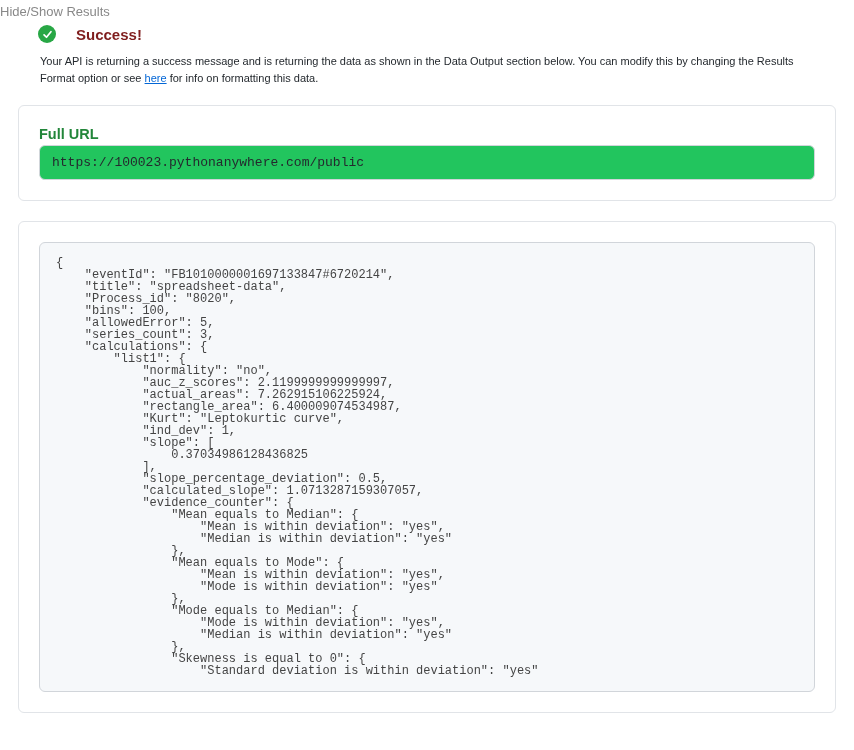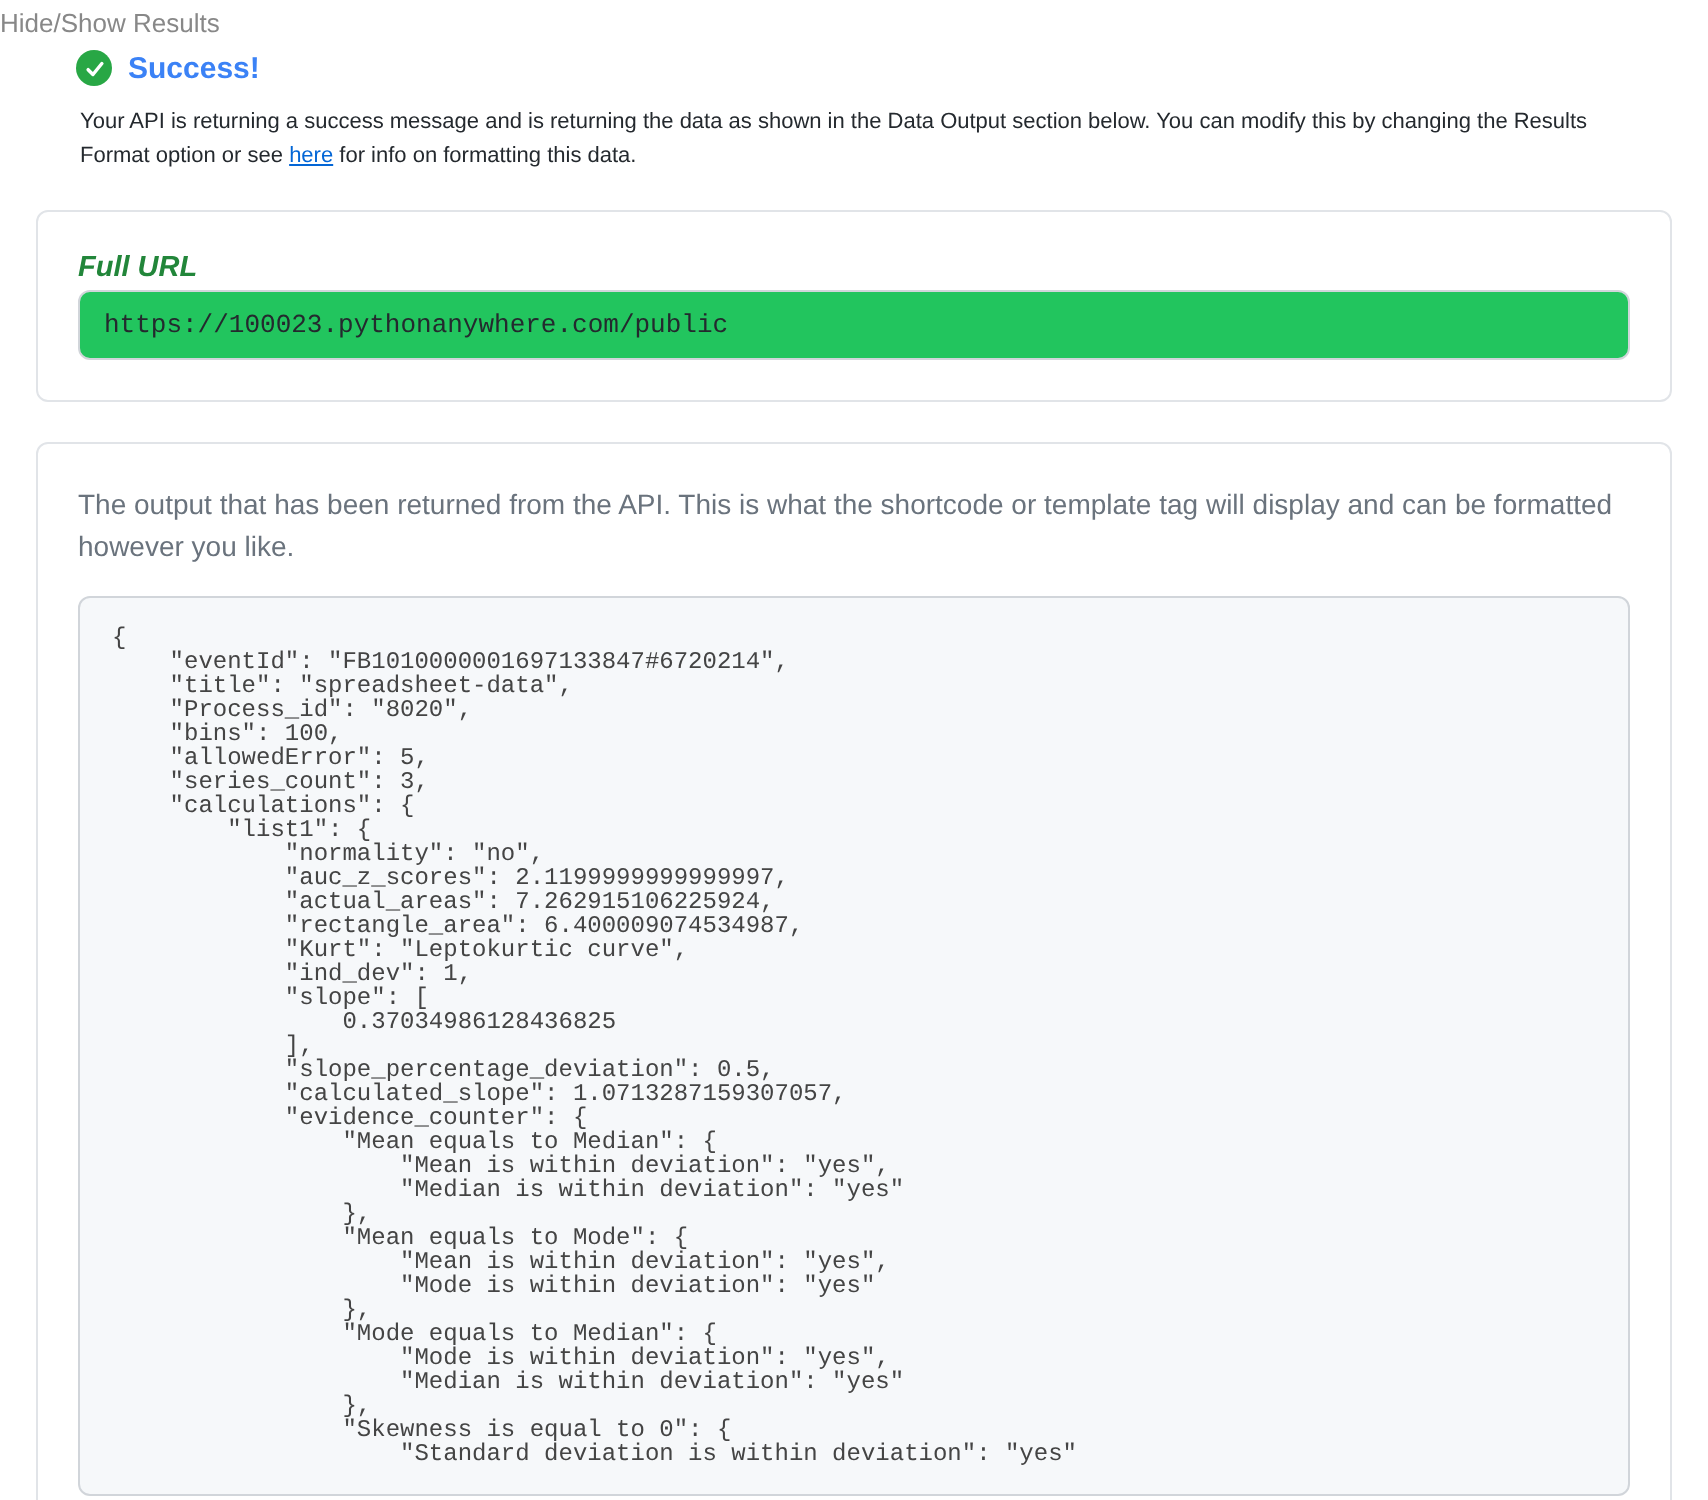--- a/index.html
+++ b/index.html
@@ -11,7 +11,7 @@
     .success-row { display: flex; align-items: center; gap: 8px; margin: 6px 0 10px 20px; }
     .success-icon { width: 18px; height: 18px; background: #28a745; border-radius: 50%; display: flex; align-items: center; justify-content: center; flex-shrink: 0; }
     .success-icon svg { width: 11px; height: 11px; }
-    .success-title { font-weight: 700; font-size: 15px; color: #3b82f6; }
+    .success-title { font-weight: 700; font-size: 15px; color: #7f1d1d; margin-left: 12px; }
     .success-msg { font-size: 11px; color: #24292e; line-height: 1.55; margin: 0 20px 18px 22px; }
     .success-msg a { color: #0366d6; text-decoration: underline; }
     .section-title { font-weight: 700; font-size: 14.5px; margin-bottom: 3px; }

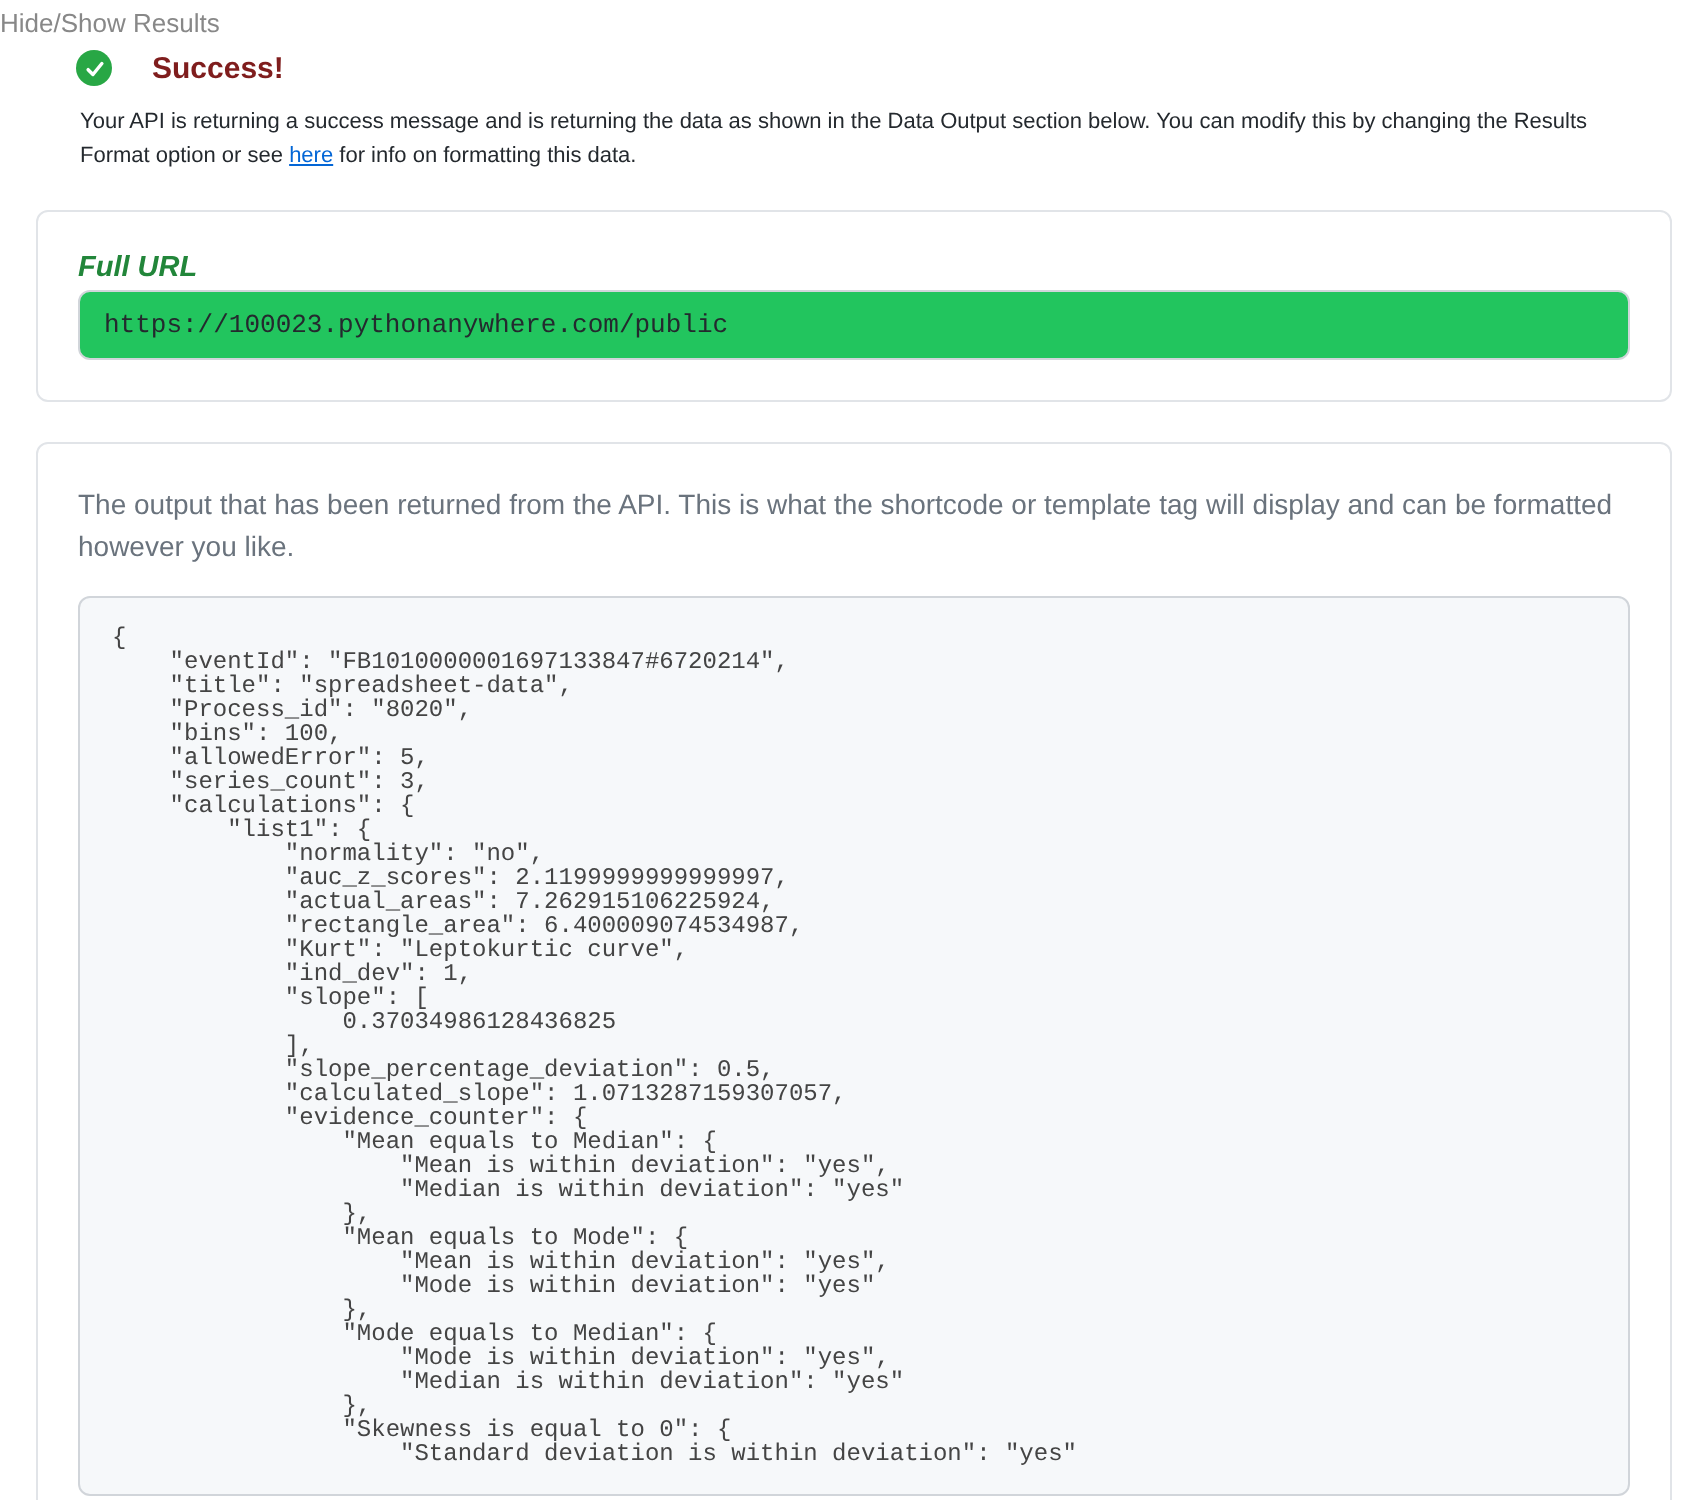--- a/index.html
+++ b/index.html
@@ -15,7 +15,7 @@
     .success-msg { font-size: 11px; color: #24292e; line-height: 1.55; margin: 0 20px 18px 22px; }
     .success-msg a { color: #0366d6; text-decoration: underline; }
     .section-title { font-weight: 700; font-size: 14.5px; margin-bottom: 3px; }
-    .section-title.green { color: #22863a; font-style: italic; }
+    .section-title.green { color: #22863a; }
     .section-desc { font-size: 14px; color: #6a737d; margin-bottom: 14px; line-height: 1.5; }
     .url-box { border: 1px solid #d1d5da; border-radius: 6px; background: #22c55e; padding: 9px 12px; font-family: SFMono-Regular, Consolas, "Liberation Mono", Menlo, monospace; font-size: 13px; color: #24292e; }
     .output-box { border: 1px solid #d1d5da; border-radius: 6px; background: #f6f8fa; padding: 14px 16px; font-family: SFMono-Regular, Consolas, "Liberation Mono", Menlo, monospace; font-size: 12px; color: #444; white-space: pre; overflow: hidden; line-height: 1.0; }

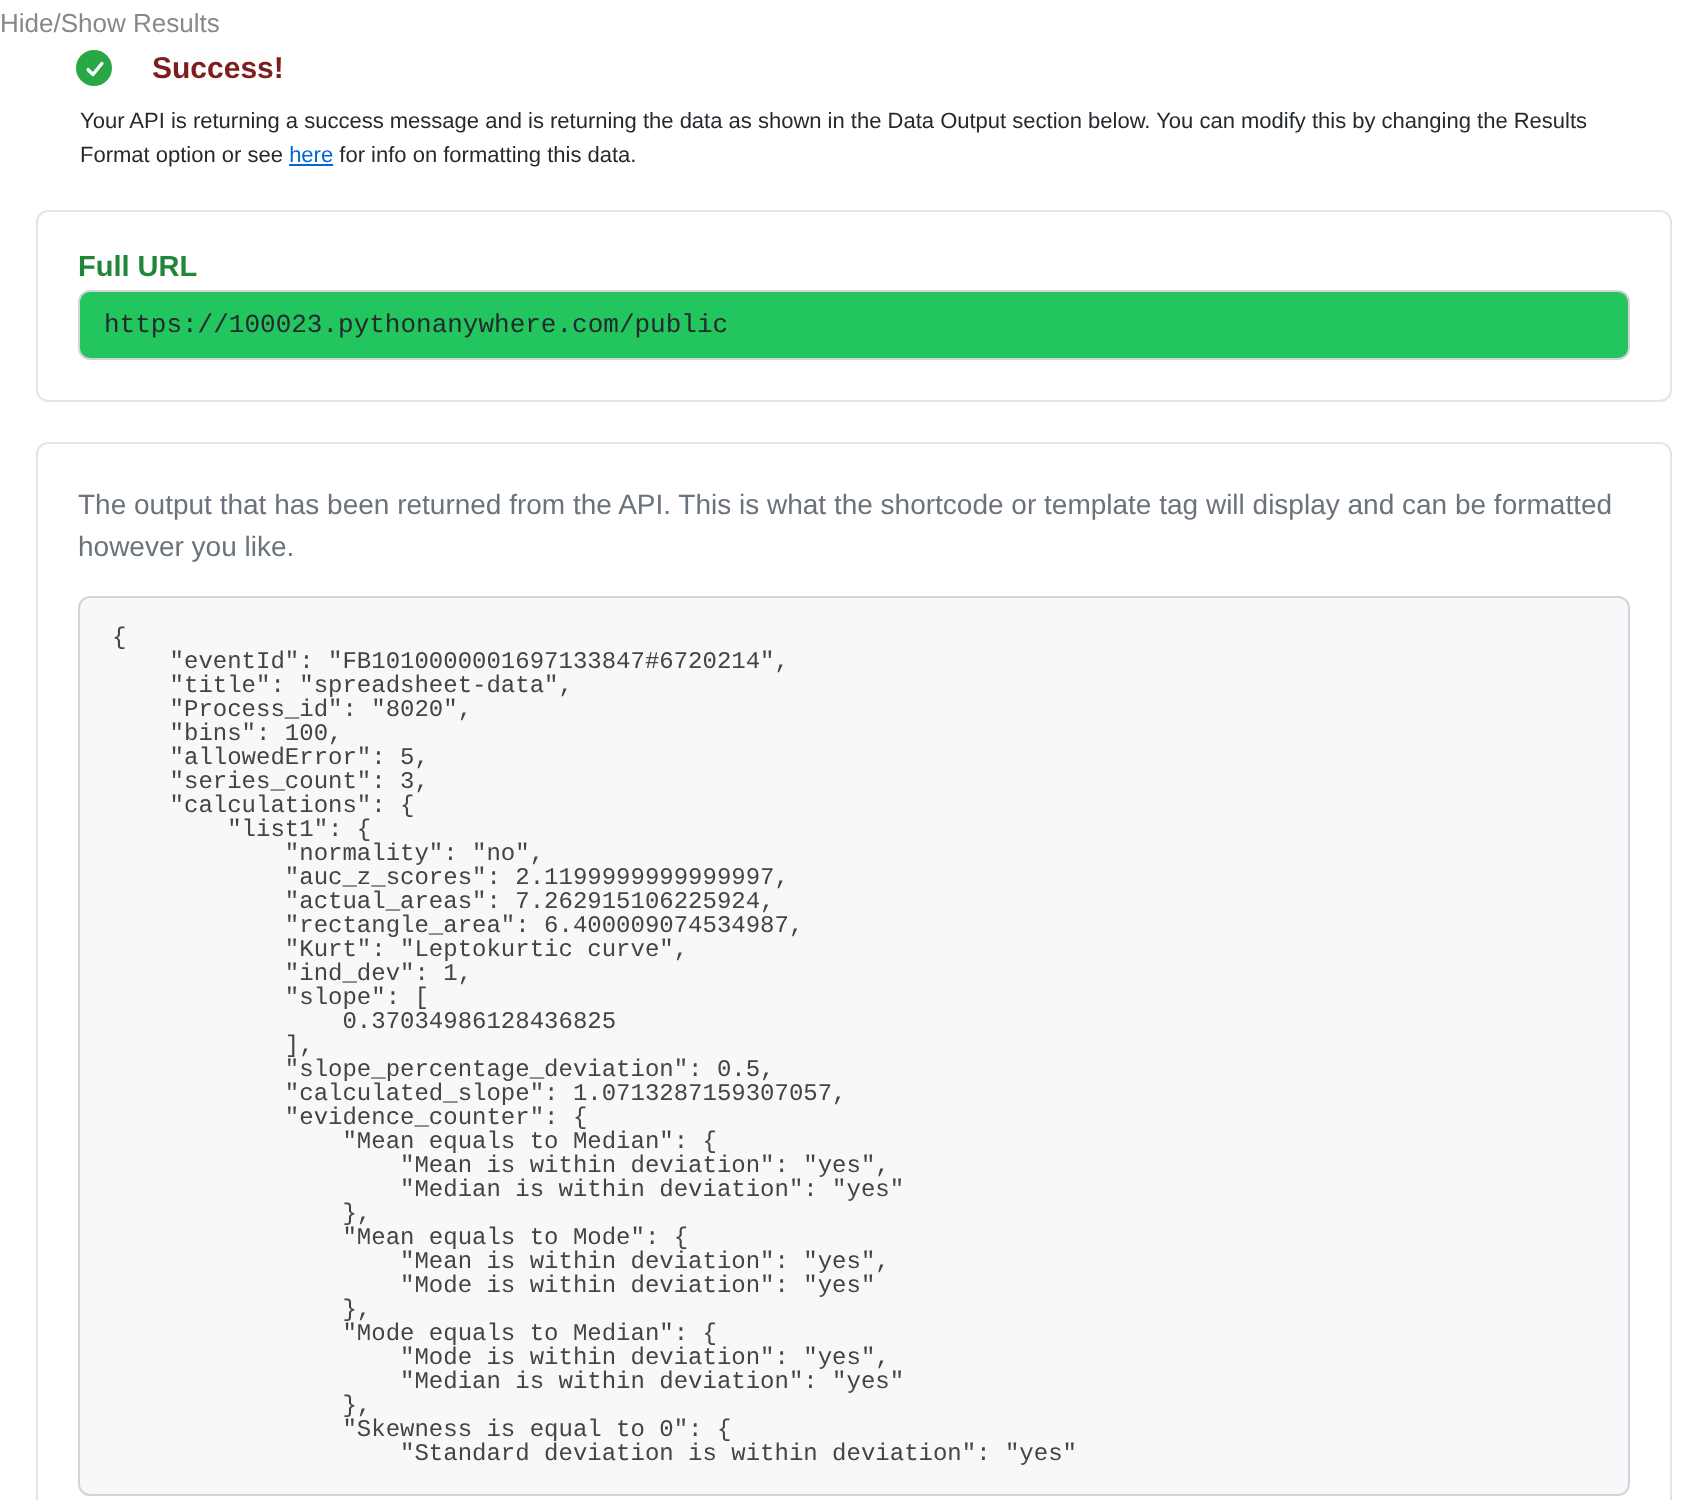--- a/index.html
+++ b/index.html
@@ -49,7 +49,6 @@
 
   <div class="card">
     <div class="card-inner">
-      <div class="section-desc">The output that has been returned from the API. This is what the shortcode or template tag will display and can be formatted however you like.</div>
       <div class="output-box">{
     "eventId": "FB1010000001697133847#6720214",
     "title": "spreadsheet-data",

